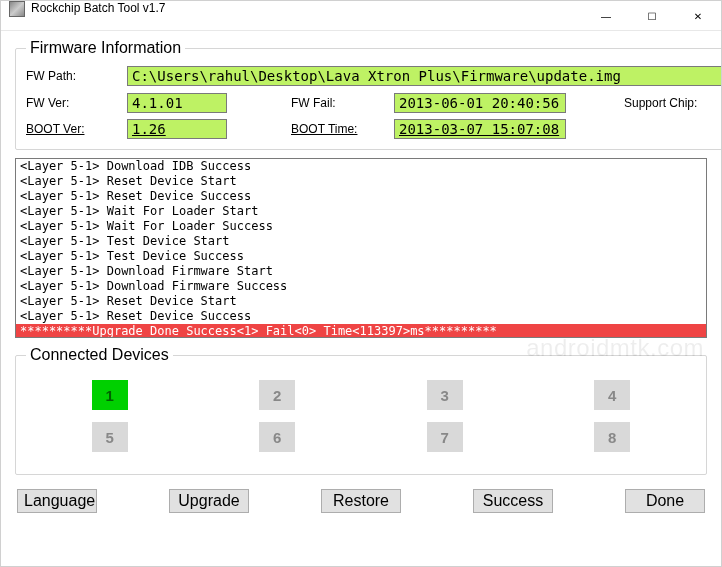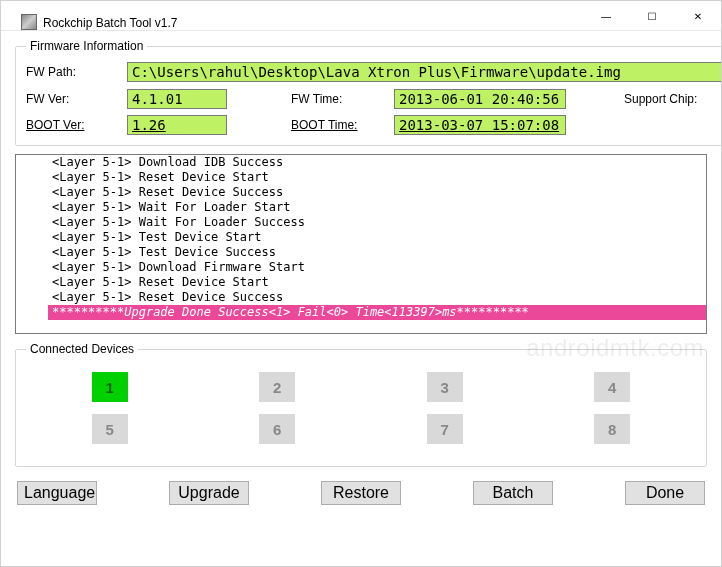--- a/index.html
+++ b/index.html
@@ -17,8 +17,8 @@
   .titlebar {
     height: 30px;
     display: flex;
-    align-items: flex-end;
-    padding: 0 0 0 20px;
+    align-items: flex-start;
+    padding: 0 0 0 8px;
     background: #fff;
     border-bottom: 1px solid #e8e8e8;
   }

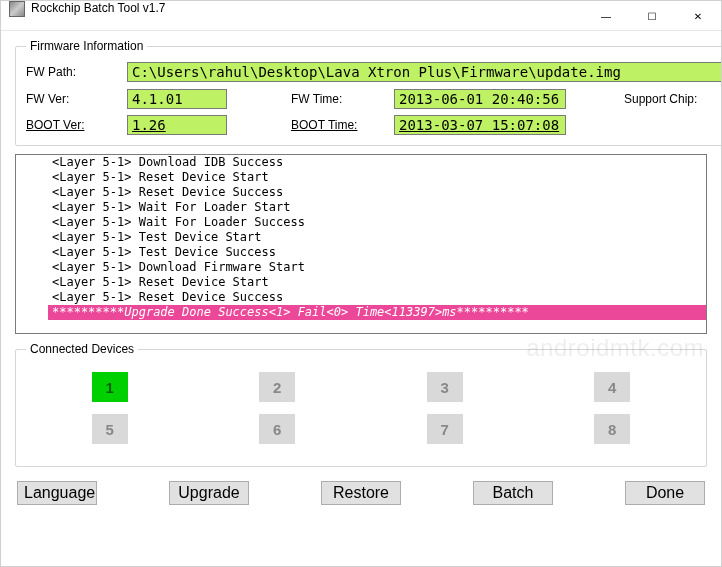--- a/index.html
+++ b/index.html
@@ -43,7 +43,7 @@
     margin: 0 0 8px 0;
     padding: 8px 10px 10px 10px;
   }
-  legend { font-size: 12px; padding: 0 4px; color:#000; }
+  legend { font-size: 16px; padding: 0 4px; color:#000; }
   .row { display: flex; align-items: center; margin-bottom: 6px; gap:23px;}
   .row:last-child { margin-bottom: 0; text-decoration: underline; }
   .lbl { width: 78px; color:#000; }

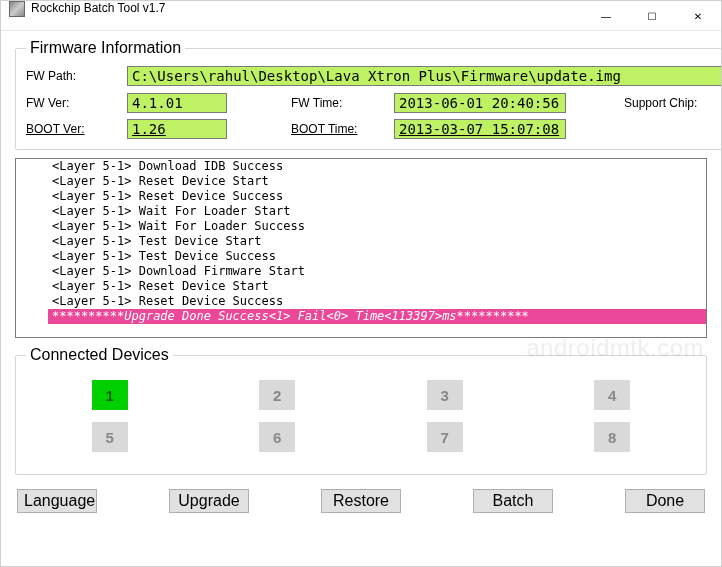--- a/index.html
+++ b/index.html
@@ -156,7 +156,7 @@
       <span class="lbl">FW Ver:</span>
       <input class="textbox small-input" value="4.1.01" style="">
       <span style="width:18px"></span>
-      <span class="lbl2">FW Time:</span>
+      <span class="lbl2">FW Fail:</span>
       <input class="textbox time-input" value="2013-06-01 20:40:56" style="">
       <span style="width:12px"></span>
       <span style="width:90px">Support Chip:</span>

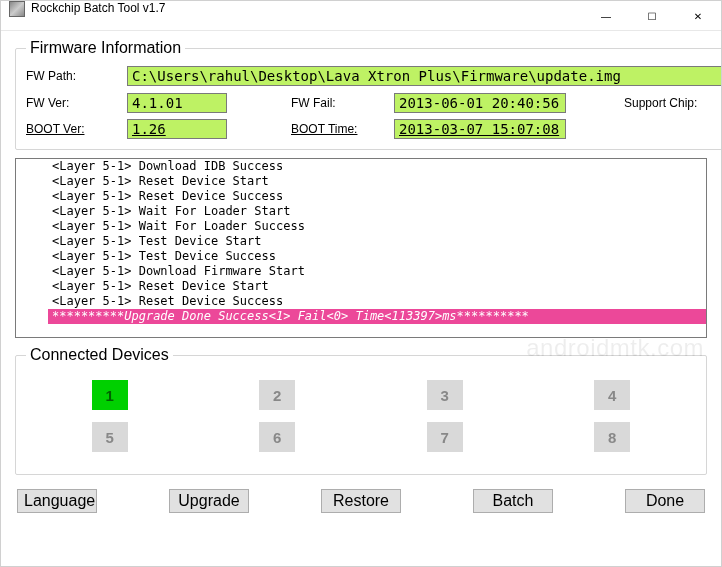--- a/index.html
+++ b/index.html
@@ -78,7 +78,6 @@
     font-size: 12px;
     background:#fff;
     margin-bottom:8px;
-    padding-left:32px;
   }
   .log-line { padding: 0 4px; line-height: 15px; white-space: pre; }
   .log-line.selected { background:#ec4899; color:#fff;font-style:italic; }

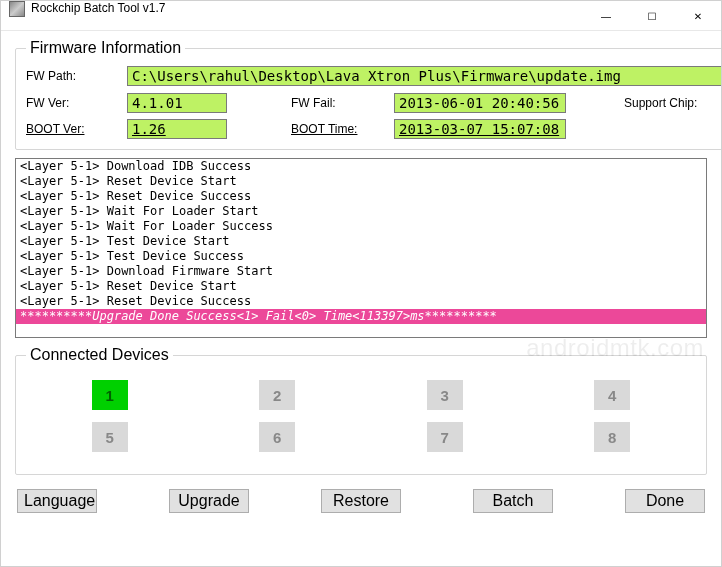--- a/index.html
+++ b/index.html
@@ -180,6 +180,7 @@
       <div class="log-line">&lt;Layer 5-1&gt; Test Device Start</div>
       <div class="log-line">&lt;Layer 5-1&gt; Test Device Success</div>
       <div class="log-line">&lt;Layer 5-1&gt; Download Firmware Start</div>
+      <div class="log-line">&lt;Layer 5-1&gt; Download Firmware Success</div>
       <div class="log-line">&lt;Layer 5-1&gt; Reset Device Start</div>
       <div class="log-line">&lt;Layer 5-1&gt; Reset Device Success</div>
       <div class="log-line selected">**********Upgrade Done Success&lt;1&gt; Fail&lt;0&gt; Time&lt;113397&gt;ms**********</div>

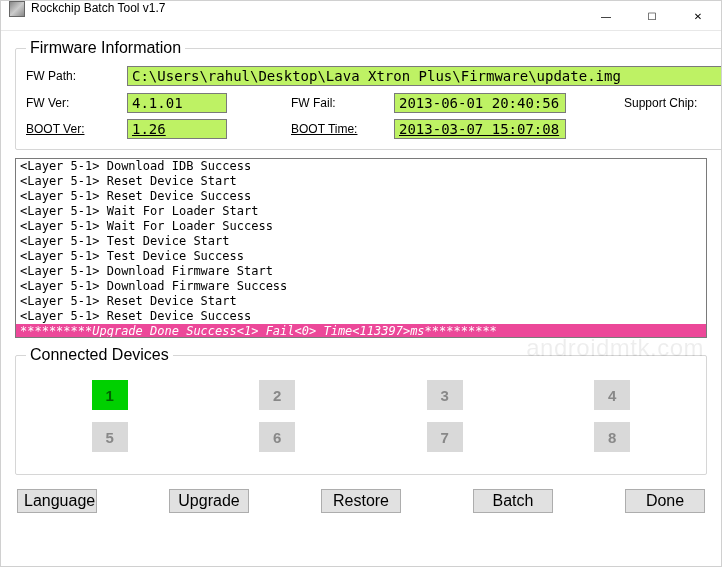--- a/index.html
+++ b/index.html
@@ -80,7 +80,7 @@
     margin-bottom:8px;
   }
   .log-line { padding: 0 4px; line-height: 15px; white-space: pre; }
-  .log-line.selected { background:#ec4899; color:#fff;font-style:italic; }
+  .log-line.selected { background:#ef4444; color:#fff; }
   .devices-grid {
     display: flex;
     flex-wrap: wrap;

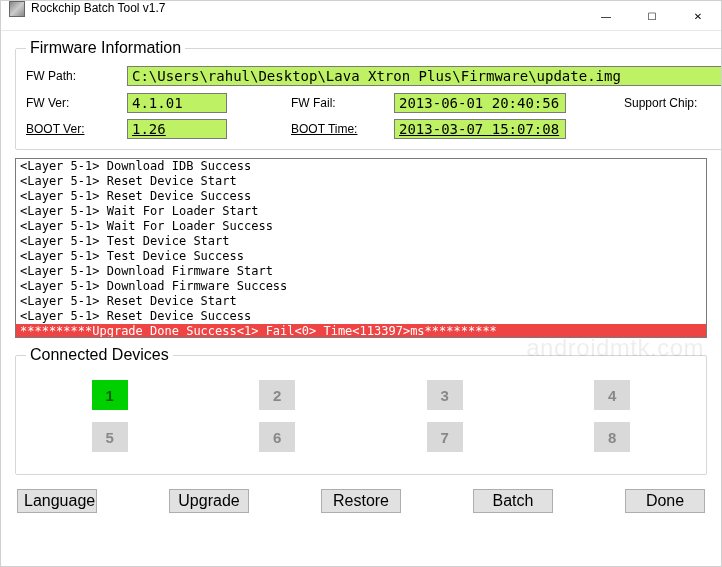--- a/index.html
+++ b/index.html
@@ -220,7 +220,7 @@
     <button class="action-btn">Language</button>
     <button class="action-btn">Upgrade</button>
     <button class="action-btn">Restore</button>
-    <button class="action-btn">Batch</button>
+    <button class="action-btn">Success</button>
     <button class="action-btn">Done</button>
   </div>
 

